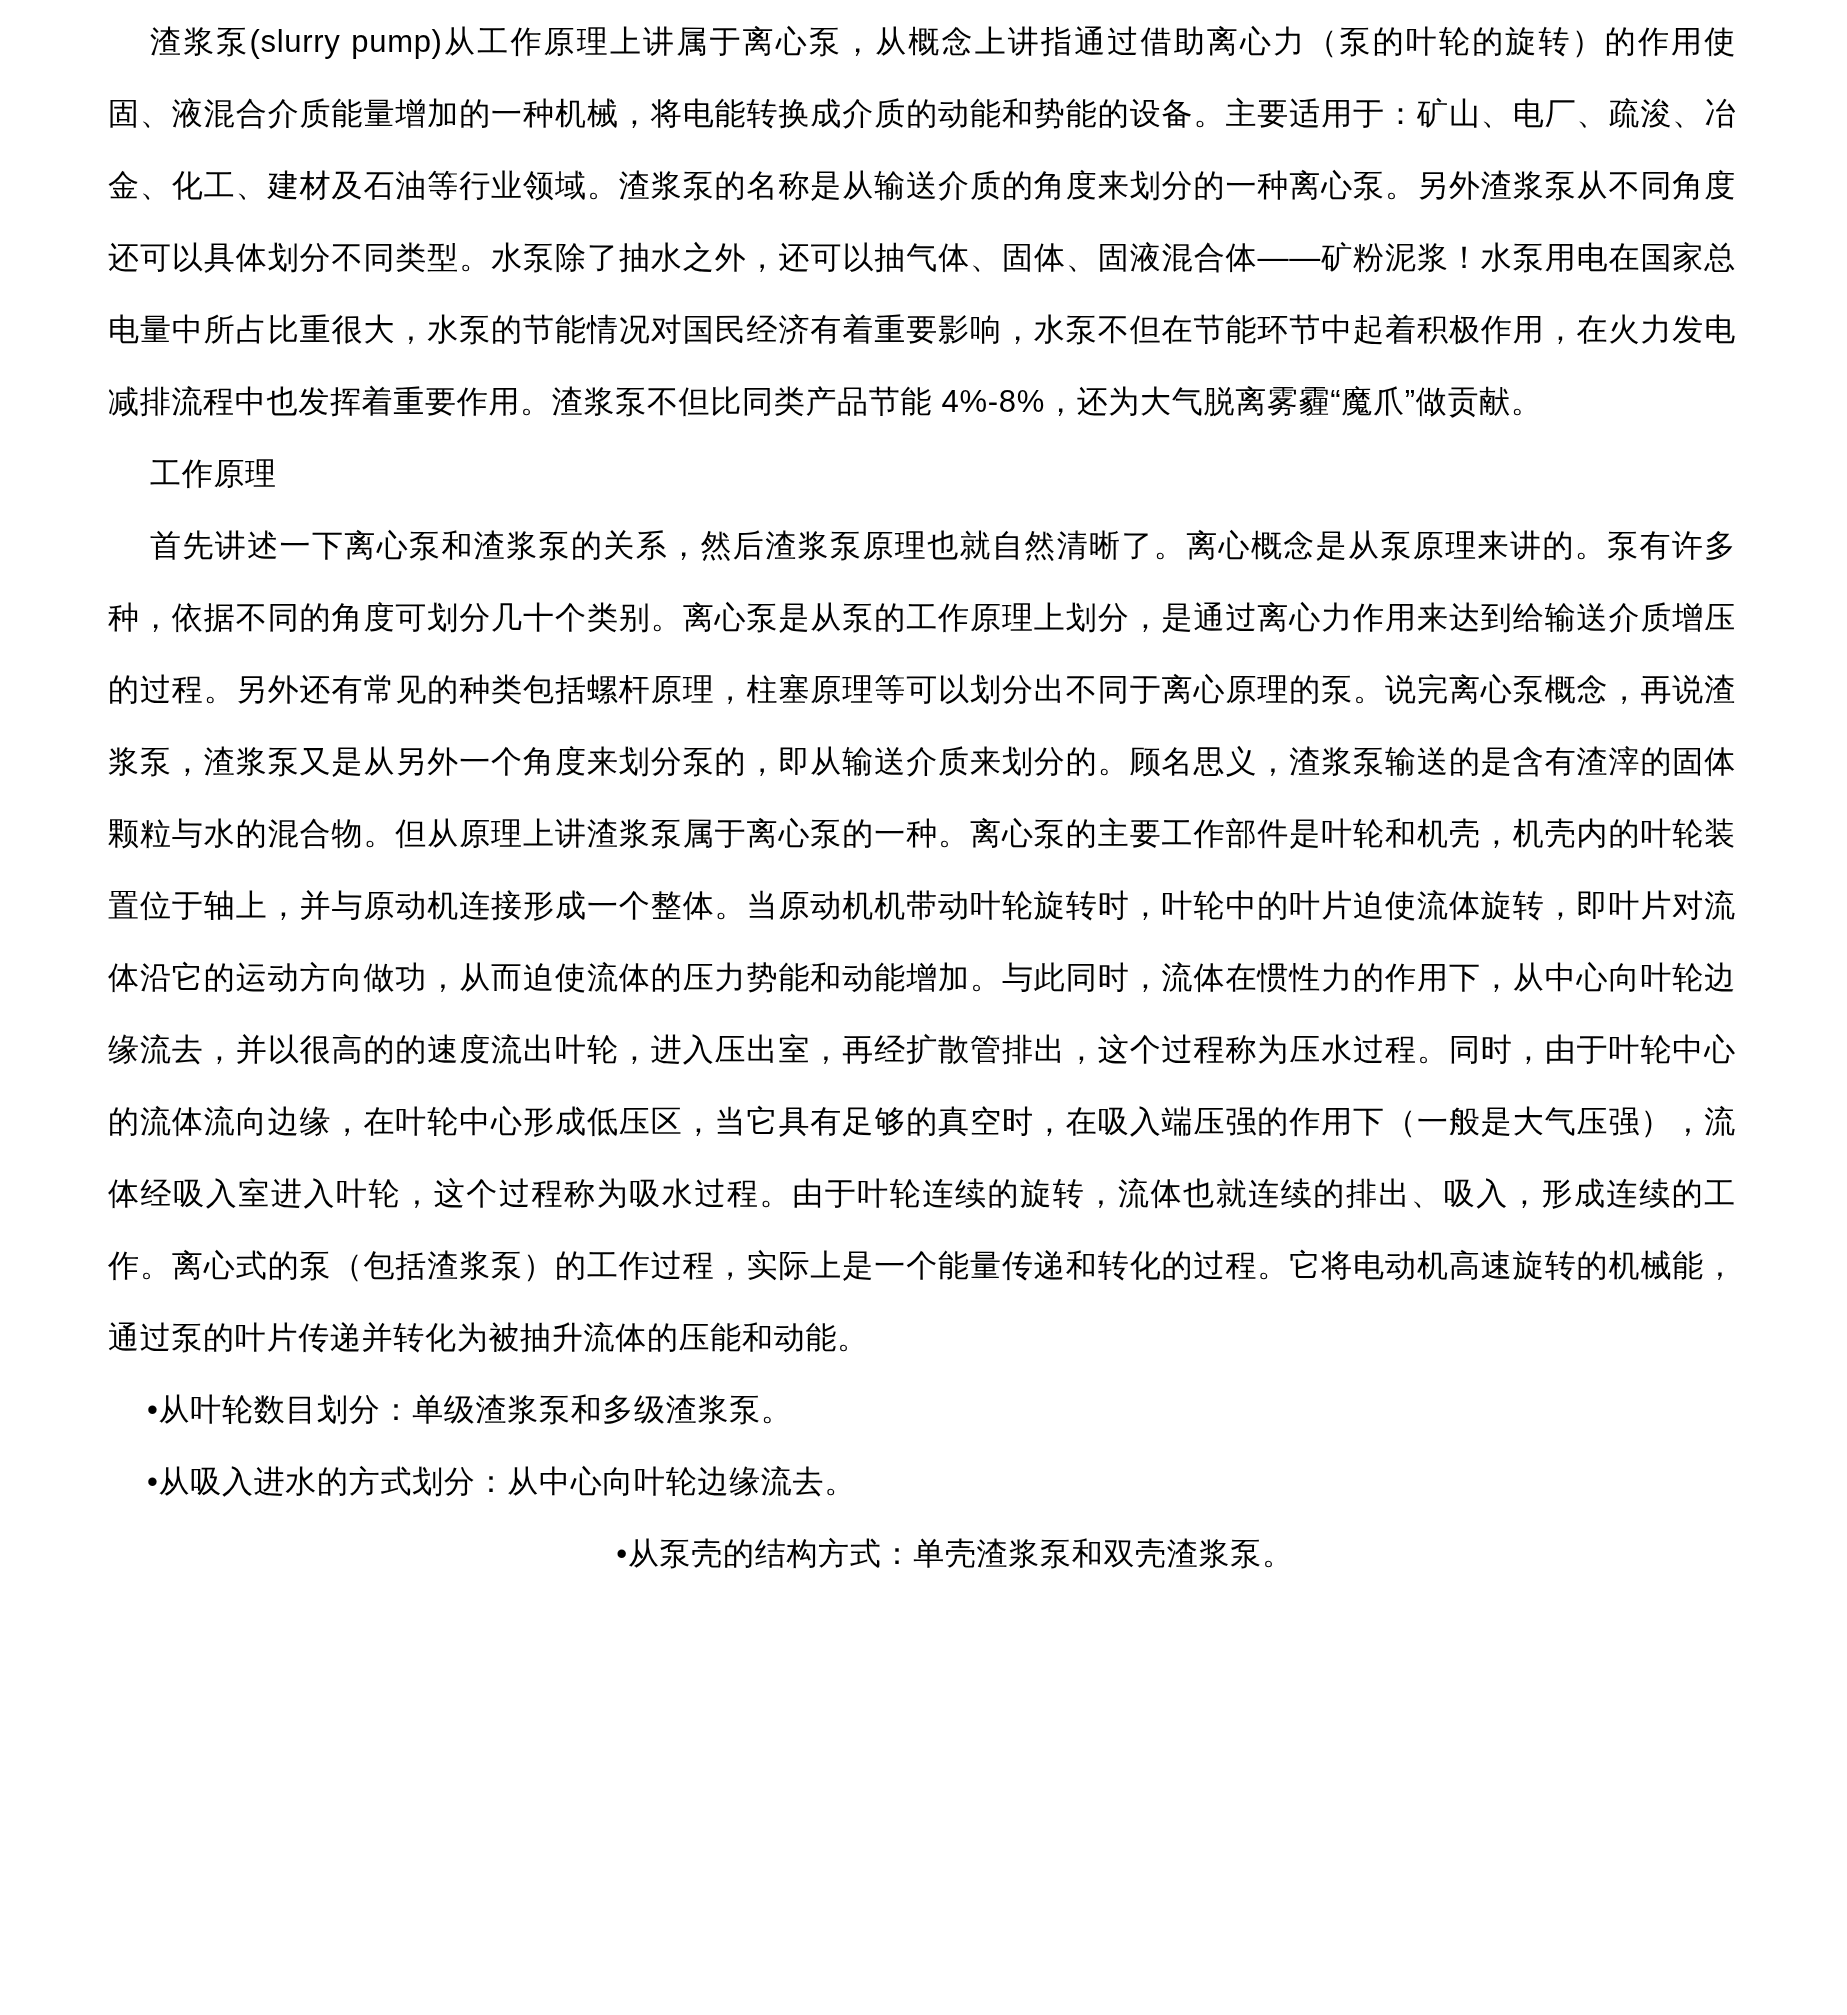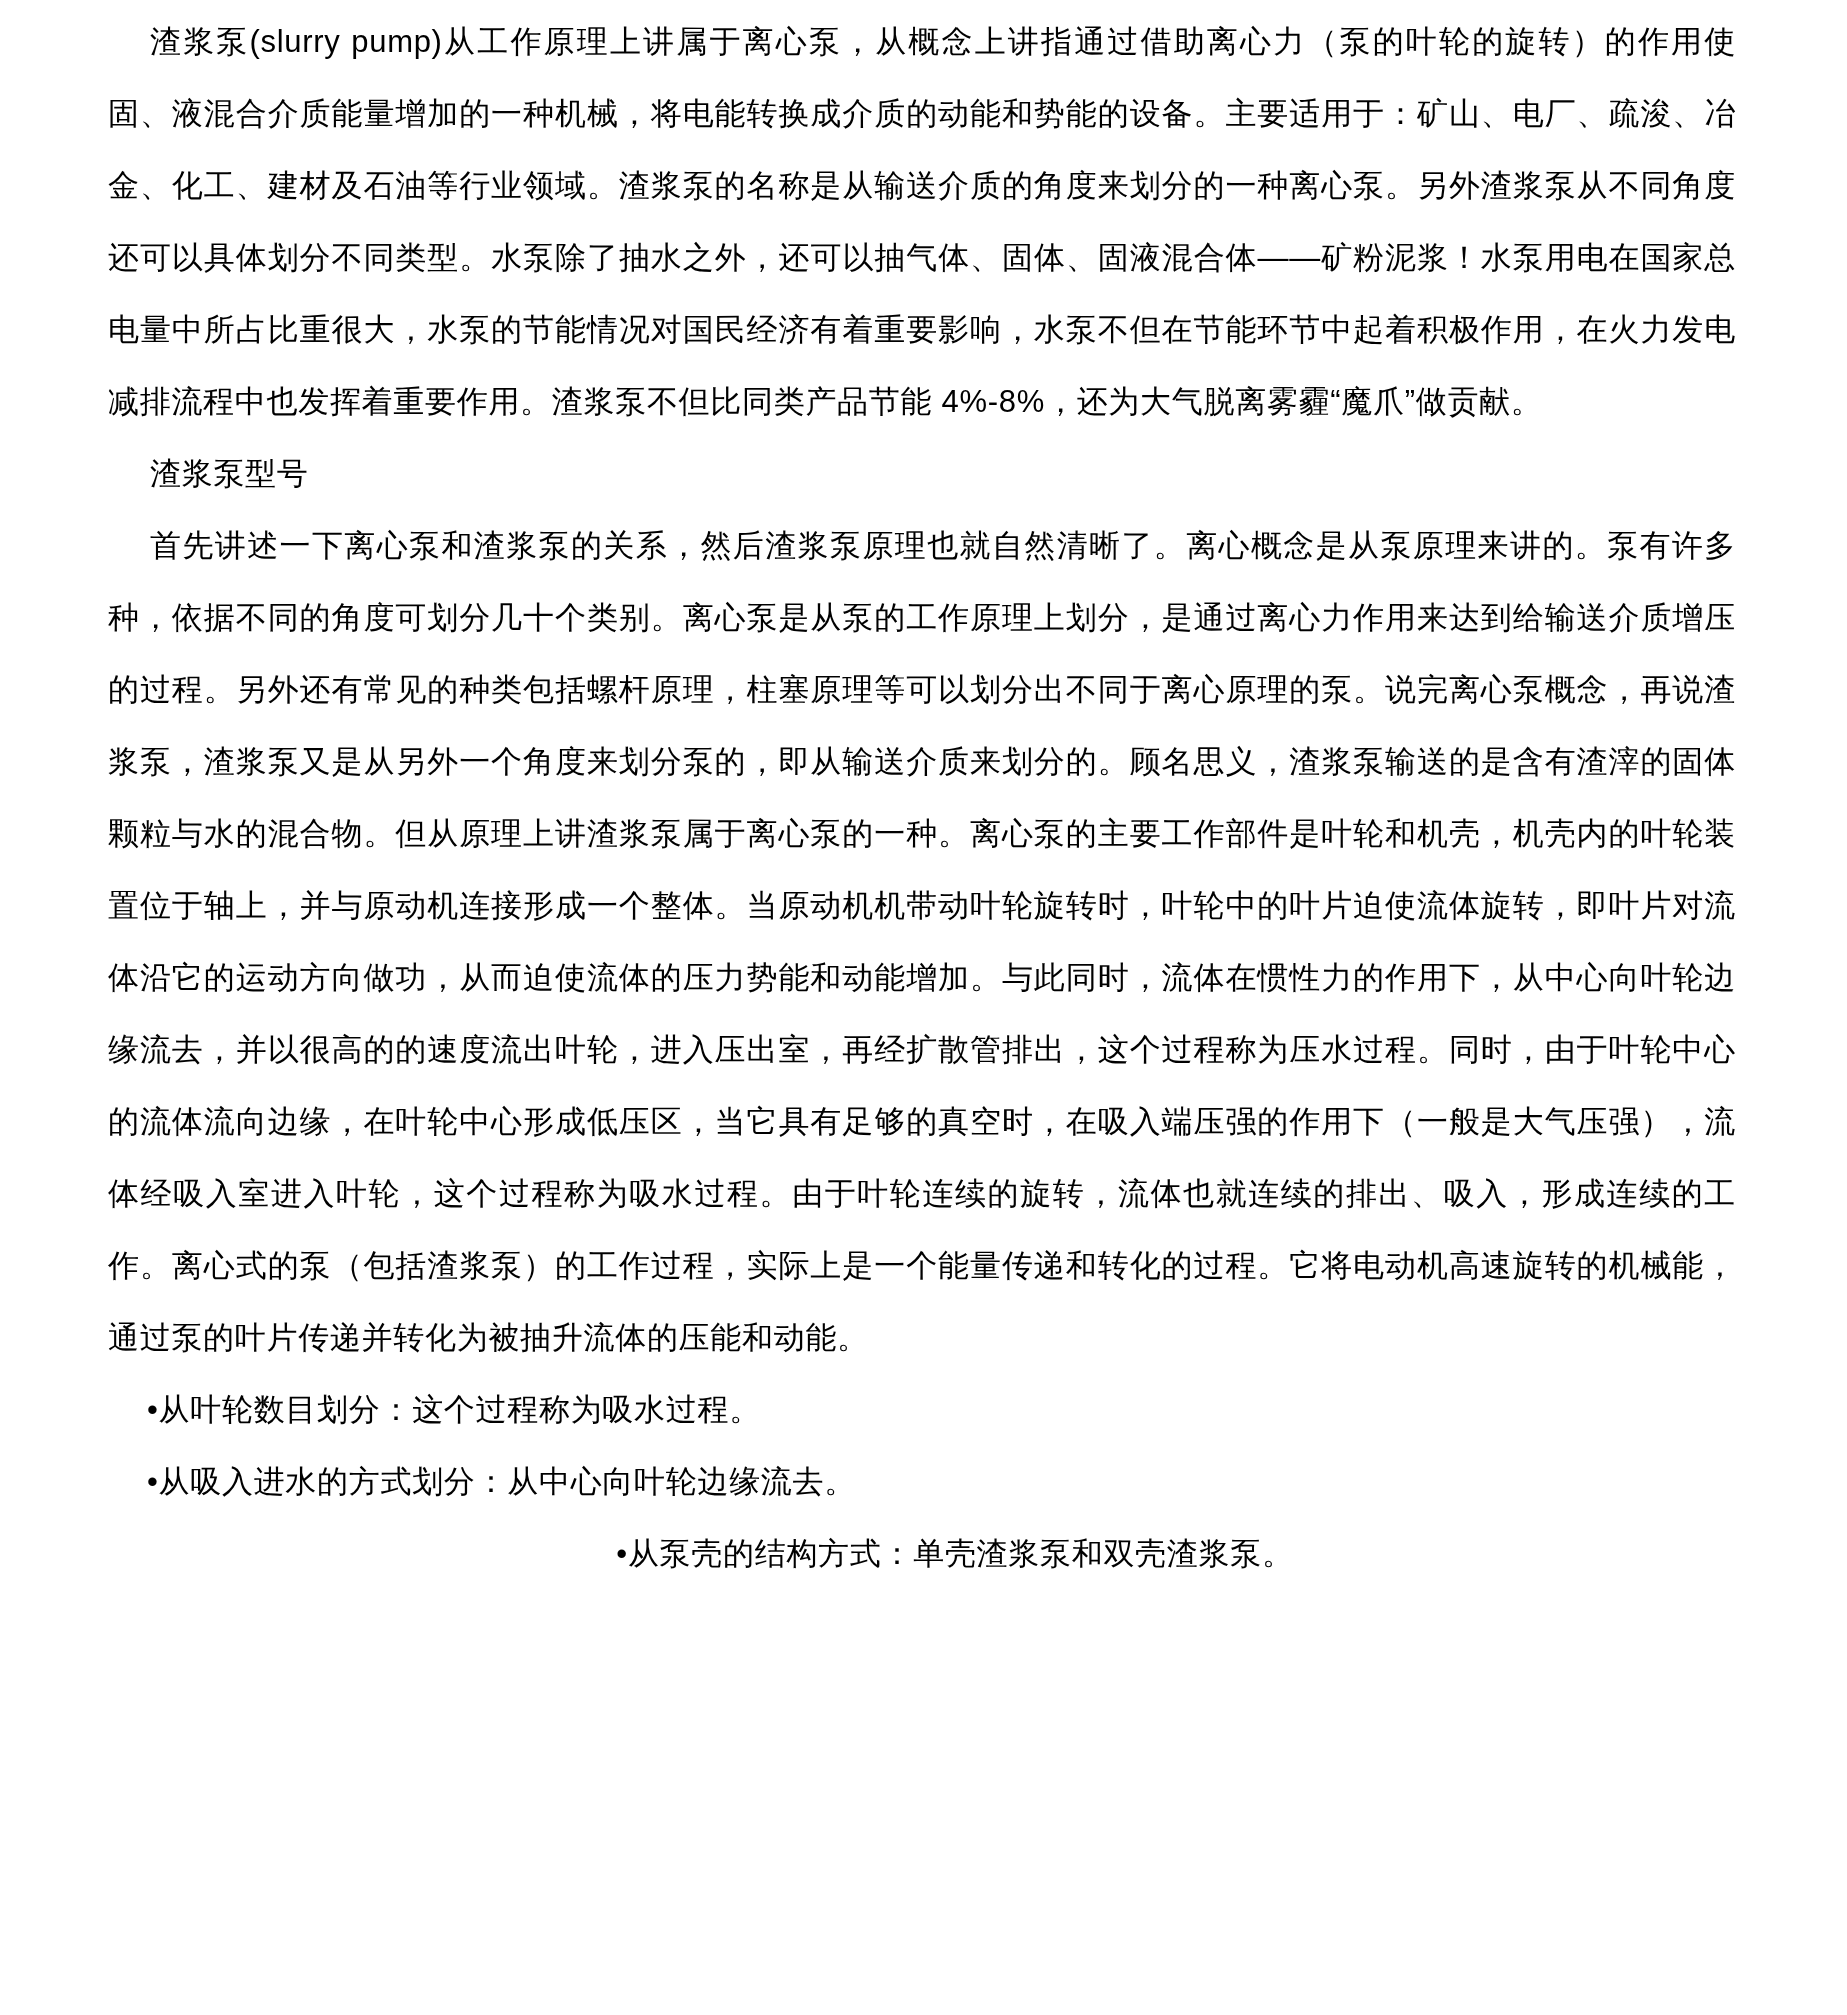--- a/index.html
+++ b/index.html
@@ -56,7 +56,7 @@
 <div class="page">
   <p class="para">渣浆泵(slurry pump)从工作原理上讲属于离心泵，从概念上讲指通过借助离心力（泵的叶轮的旋转）的作用使固、液混合介质能量增加的一种机械，将电能转换成介质的动能和势能的设备。主要适用于：矿山、电厂、疏浚、冶金、化工、建材及石油等行业领域。渣浆泵的名称是从输送介质的角度来划分的一种离心泵。另外渣浆泵从不同角度还可以具体划分不同类型。水泵除了抽水之外，还可以抽气体、固体、固液混合体——矿粉泥浆！水泵用电在国家总电量中所占比重很大，水泵的节能情况对国民经济有着重要影响，水泵不但在节能环节中起着积极作用，在火力发电减排流程中也发挥着重要作用。渣浆泵不但比同类产品节能 4%-8%，还为大气脱离雾霾“魔爪”做贡献。</p>
 
-  <p class="heading">渣浆泵型号</p>
+  <p class="heading">工作原理</p>
 
   <p class="para">首先讲述一下离心泵和渣浆泵的关系，然后渣浆泵原理也就自然清晰了。离心概念是从泵原理来讲的。泵有许多种，依据不同的角度可划分几十个类别。离心泵是从泵的工作原理上划分，是通过离心力作用来达到给输送介质增压的过程。另外还有常见的种类包括螺杆原理，柱塞原理等可以划分出不同于离心原理的泵。说完离心泵概念，再说渣浆泵，渣浆泵又是从另外一个角度来划分泵的，即从输送介质来划分的。顾名思义，渣浆泵输送的是含有渣滓的固体颗粒与水的混合物。但从原理上讲渣浆泵属于离心泵的一种。离心泵的主要工作部件是叶轮和机壳，机壳内的叶轮装置位于轴上，并与原动机连接形成一个整体。当原动机机带动叶轮旋转时，叶轮中的叶片迫使流体旋转，即叶片对流体沿它的运动方向做功，从而迫使流体的压力势能和动能增加。与此同时，流体在惯性力的作用下，从中心向叶轮边缘流去，并以很高的的速度流出叶轮，进入压出室，再经扩散管排出，这个过程称为压水过程。同时，由于叶轮中心的流体流向边缘，在叶轮中心形成低压区，当它具有足够的真空时，在吸入端压强的作用下（一般是大气压强），流体经吸入室进入叶轮，这个过程称为吸水过程。由于叶轮连续的旋转，流体也就连续的排出、吸入，形成连续的工作。离心式的泵（包括渣浆泵）的工作过程，实际上是一个能量传递和转化的过程。它将电动机高速旋转的机械能，通过泵的叶片传递并转化为被抽升流体的压能和动能。</p>
 

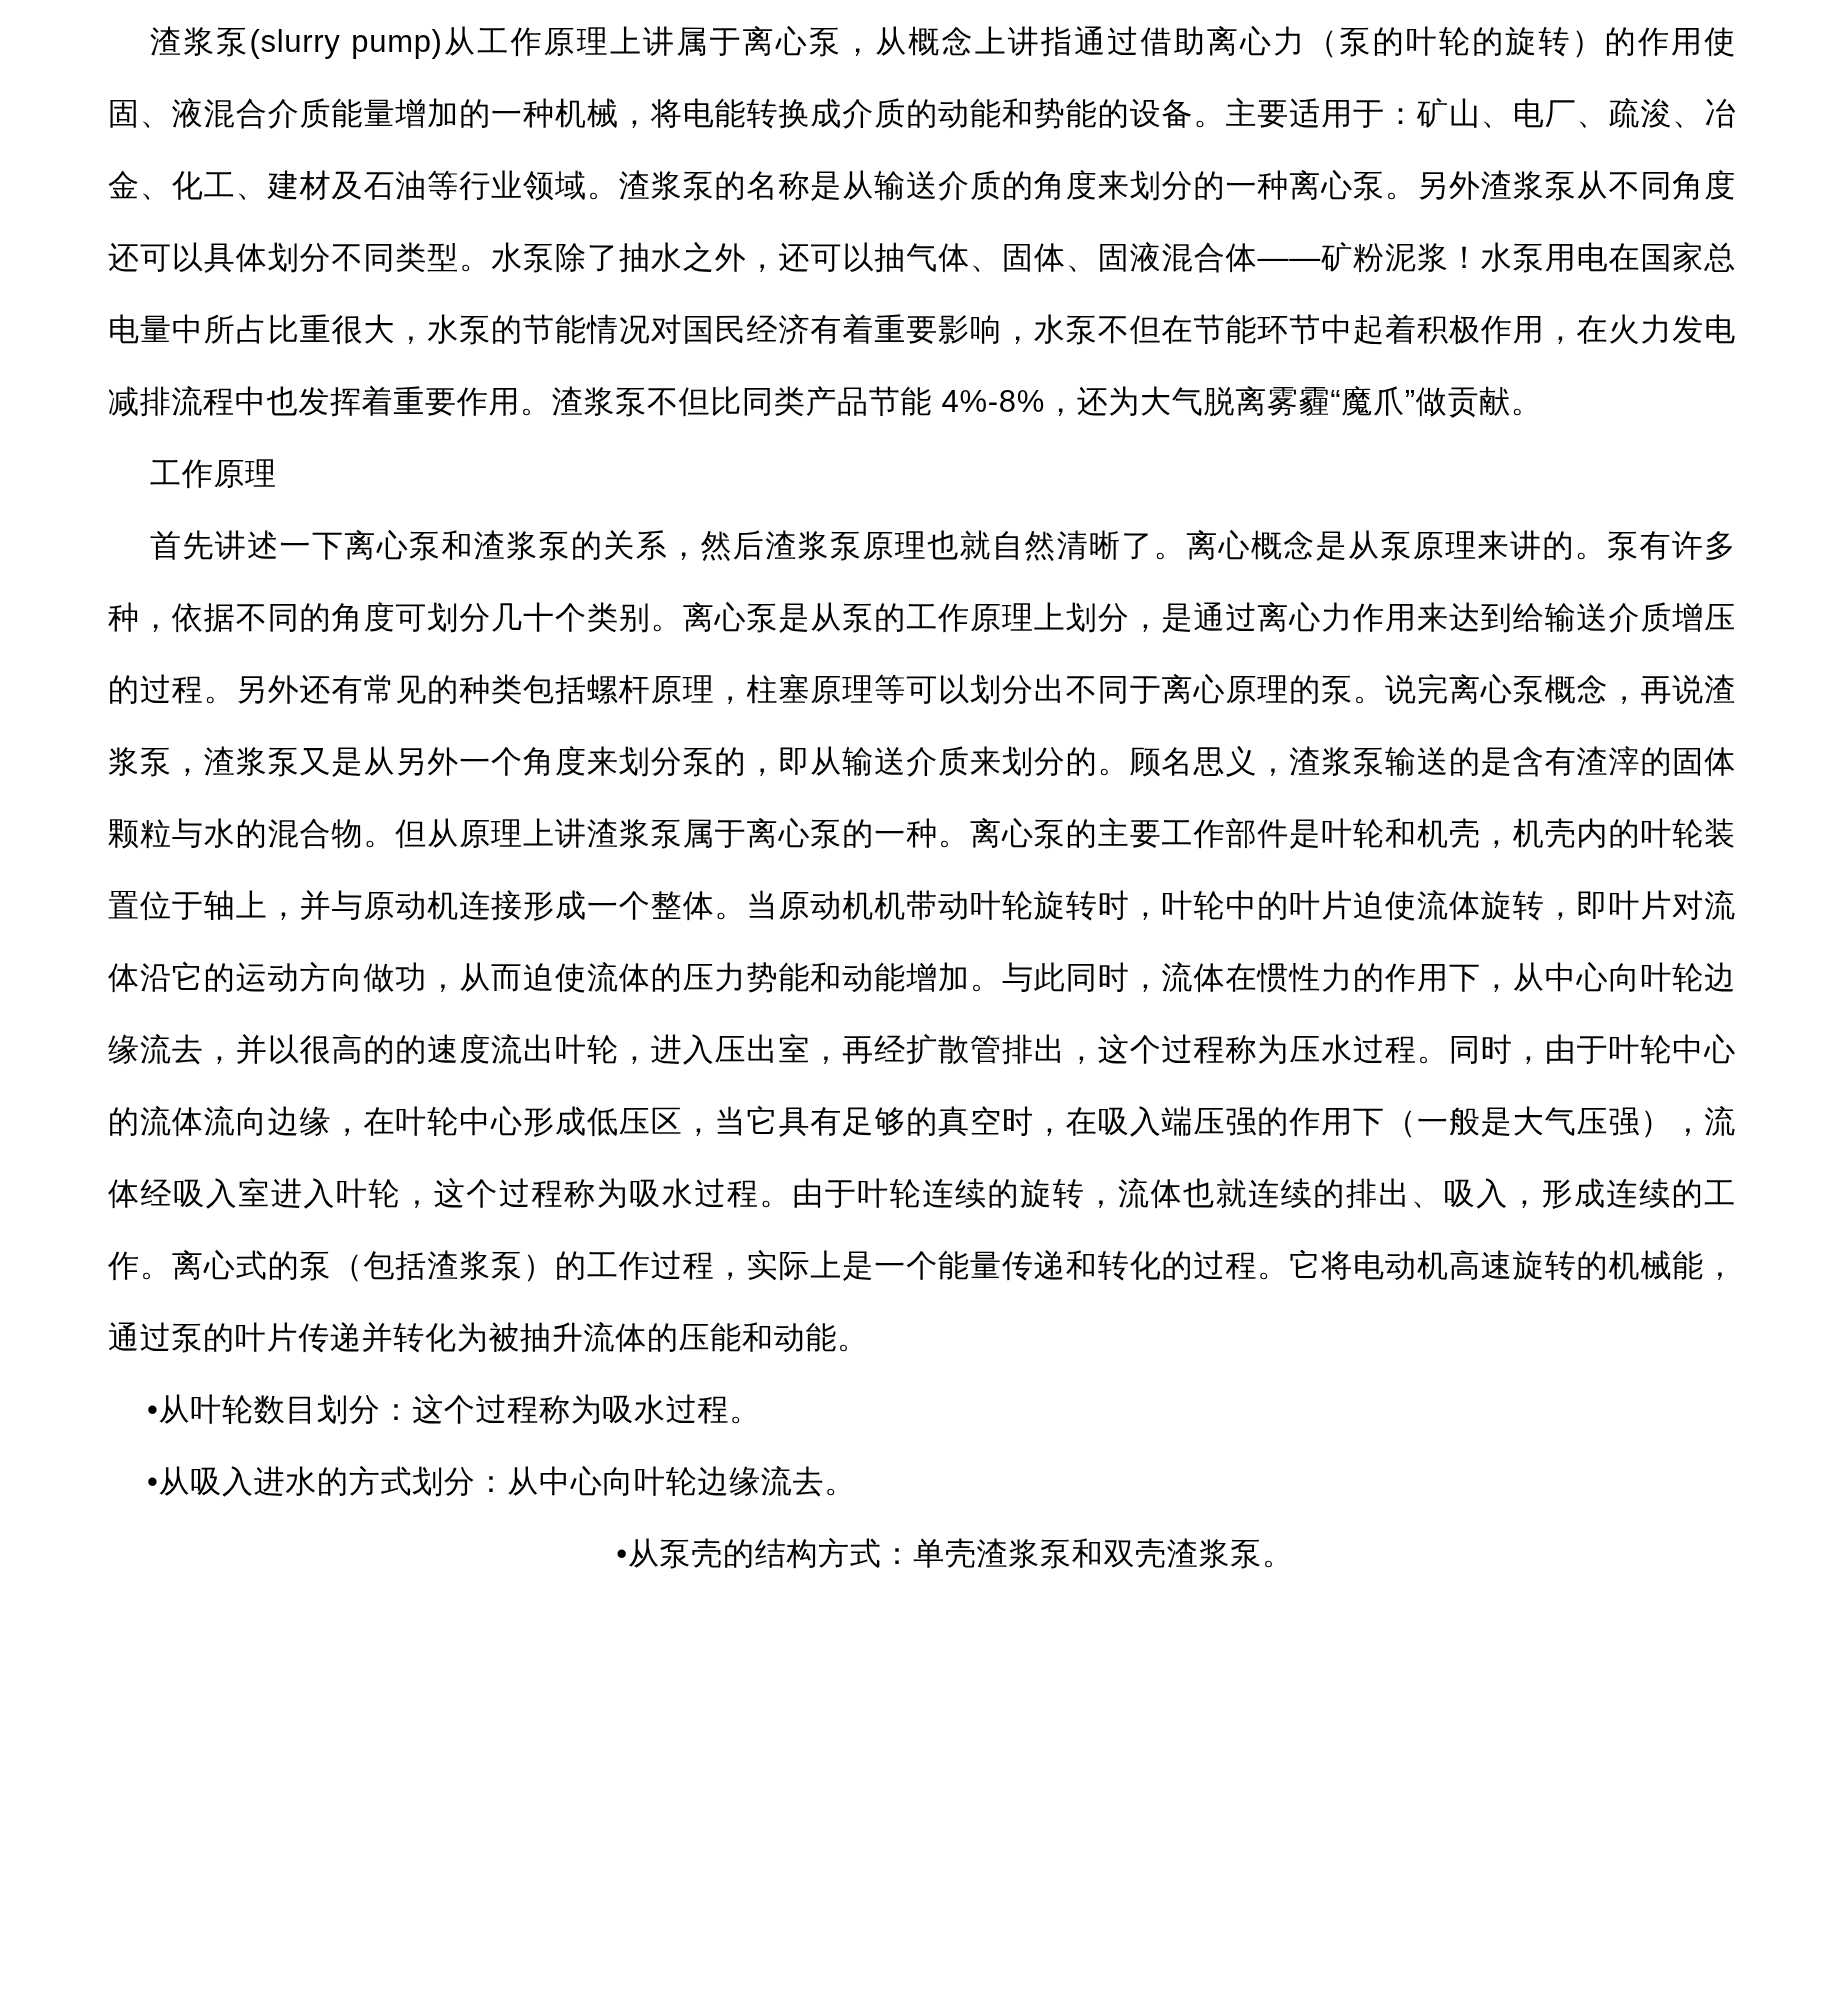--- a/index.html
+++ b/index.html
@@ -61,7 +61,7 @@
   <p class="para">首先讲述一下离心泵和渣浆泵的关系，然后渣浆泵原理也就自然清晰了。离心概念是从泵原理来讲的。泵有许多种，依据不同的角度可划分几十个类别。离心泵是从泵的工作原理上划分，是通过离心力作用来达到给输送介质增压的过程。另外还有常见的种类包括螺杆原理，柱塞原理等可以划分出不同于离心原理的泵。说完离心泵概念，再说渣浆泵，渣浆泵又是从另外一个角度来划分泵的，即从输送介质来划分的。顾名思义，渣浆泵输送的是含有渣滓的固体颗粒与水的混合物。但从原理上讲渣浆泵属于离心泵的一种。离心泵的主要工作部件是叶轮和机壳，机壳内的叶轮装置位于轴上，并与原动机连接形成一个整体。当原动机机带动叶轮旋转时，叶轮中的叶片迫使流体旋转，即叶片对流体沿它的运动方向做功，从而迫使流体的压力势能和动能增加。与此同时，流体在惯性力的作用下，从中心向叶轮边缘流去，并以很高的的速度流出叶轮，进入压出室，再经扩散管排出，这个过程称为压水过程。同时，由于叶轮中心的流体流向边缘，在叶轮中心形成低压区，当它具有足够的真空时，在吸入端压强的作用下（一般是大气压强），流体经吸入室进入叶轮，这个过程称为吸水过程。由于叶轮连续的旋转，流体也就连续的排出、吸入，形成连续的工作。离心式的泵（包括渣浆泵）的工作过程，实际上是一个能量传递和转化的过程。它将电动机高速旋转的机械能，通过泵的叶片传递并转化为被抽升流体的压能和动能。</p>
 
 
-  <p class="bullet">•从叶轮数目划分：这个过程称为吸水过程。</p>
+  <p class="bullet">•从叶轮数目划分：单级渣浆泵和多级渣浆泵。</p>
 
 
   <p class="bullet">•从吸入进水的方式划分：从中心向叶轮边缘流去。</p>

